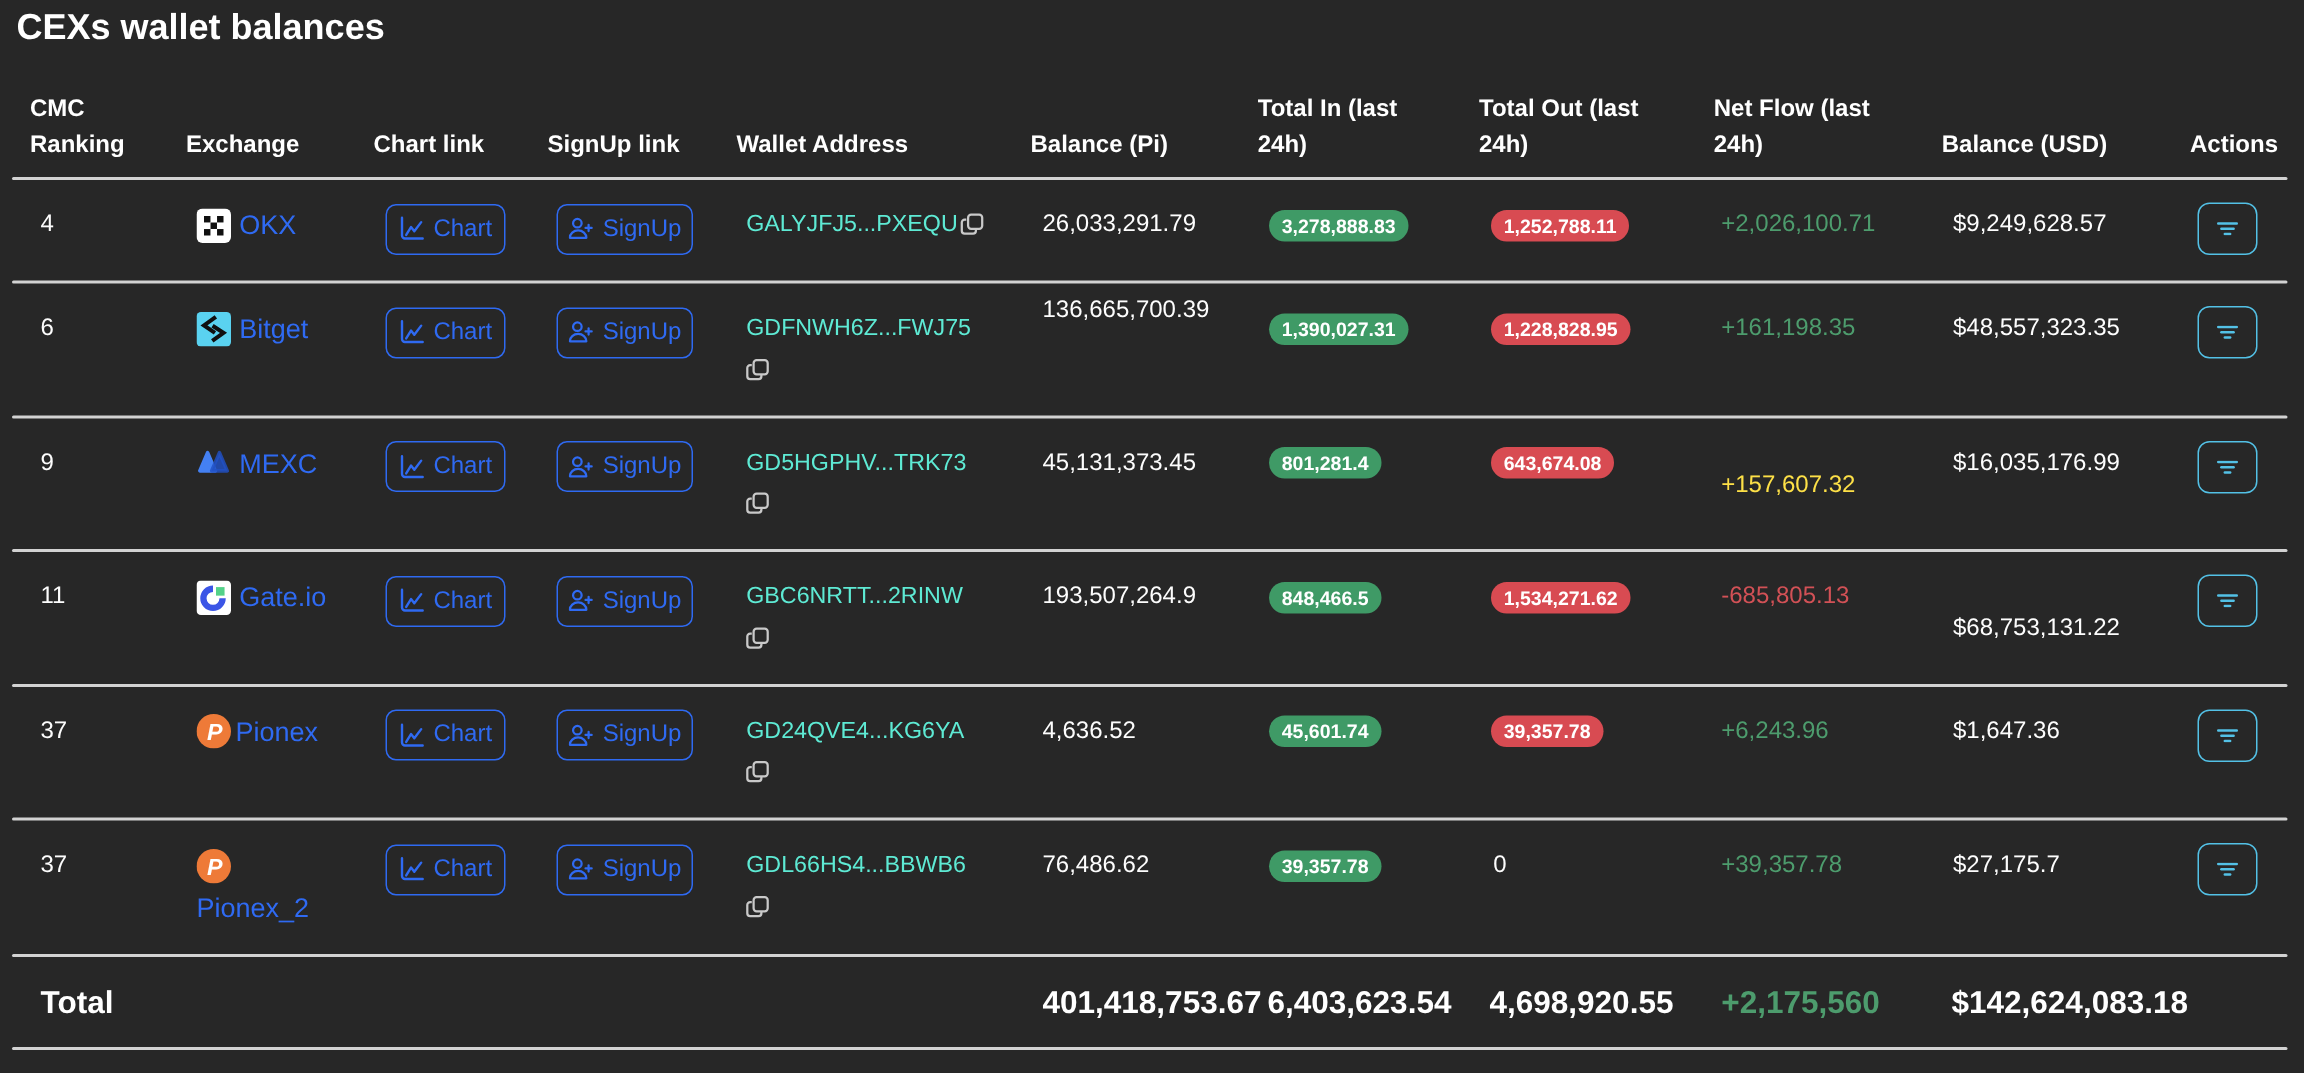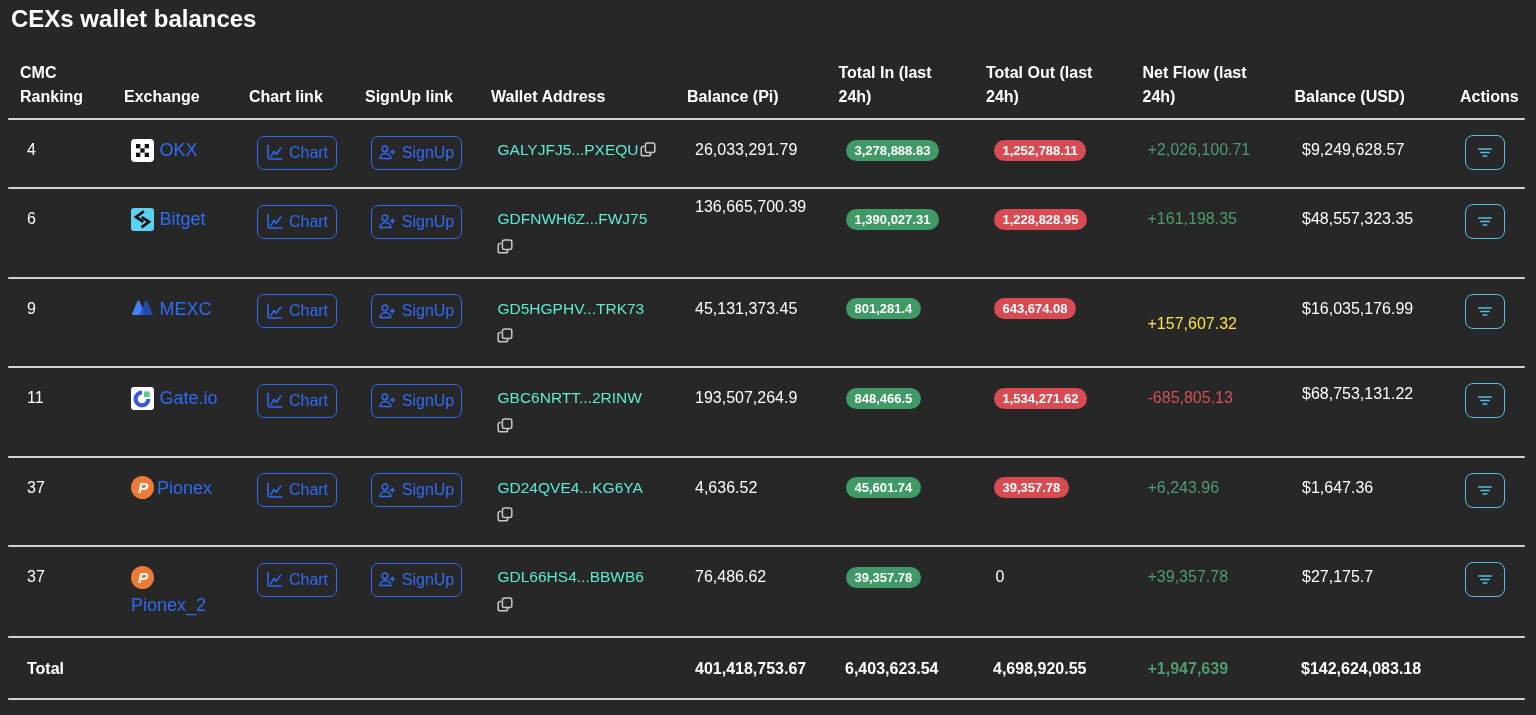--- a/index.html
+++ b/index.html
@@ -189,7 +189,7 @@
 <div class="badge bg" style="left:846px;top:387.5px">848,466.5</div>
 <div class="badge br" style="left:994px;top:387.5px">1,534,271.62</div>
 <div class="t16" style="left:1147.5px;top:387.0px;color:#d25156">-685,805.13</div>
-<div class="t16" style="left:1302px;top:383px;">$68,753,131.22</div>
+<div class="t16" style="left:1302px;top:408px;">$68,753,131.22</div>
 <div class="act" style="left:1464.5px;top:383.0px">
     <svg width="14" height="9" viewBox="0 0 14 9" stroke="currentColor" stroke-width="1.6" stroke-linecap="round">
       <path d="M0.8 1 H13.2"></path>

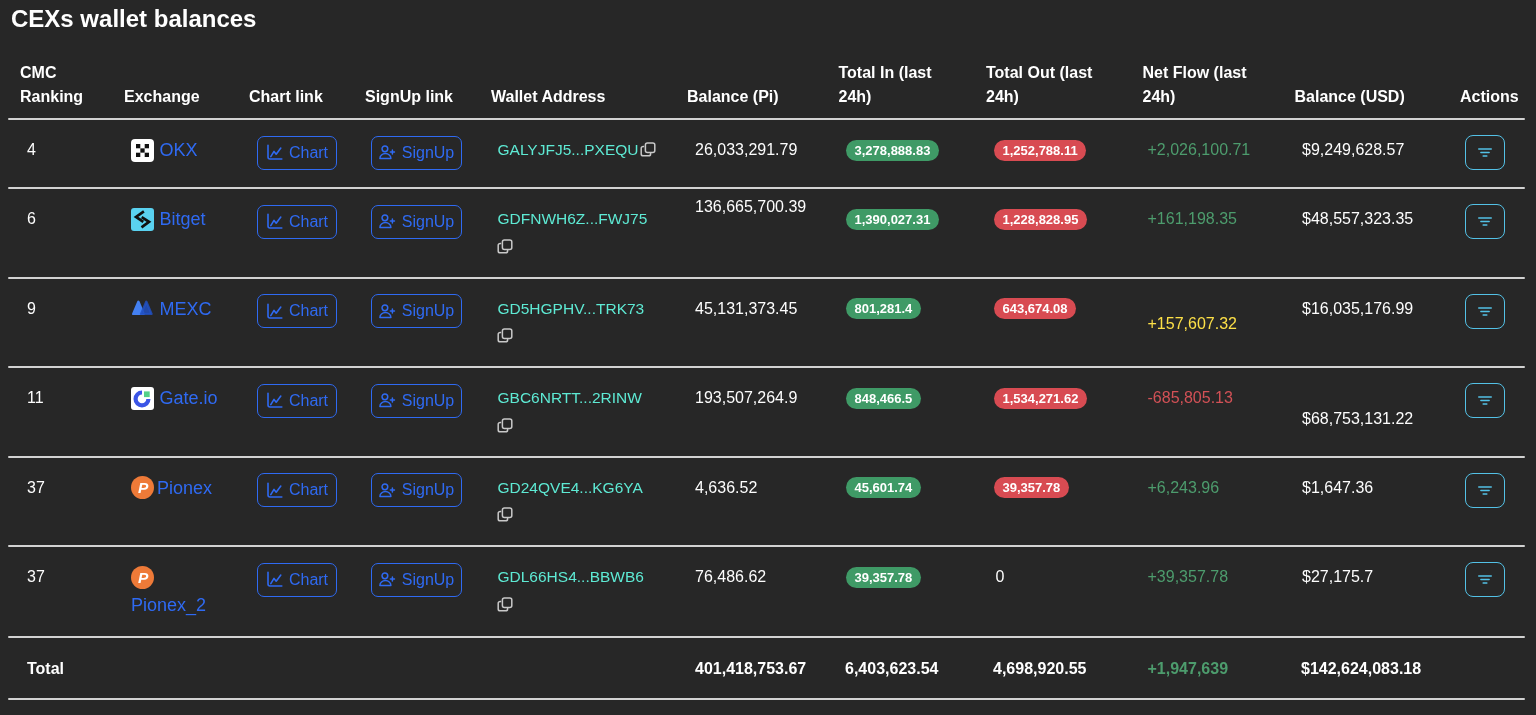--- a/index.html
+++ b/index.html
@@ -5,7 +5,7 @@
 .abs{position:absolute}
 .hline{position:absolute;left:8px;width:1517px;height:2px;background:#d2d2d2;border-radius:1px}
 .t16{position:absolute;font-size:16px;line-height:22px;color:#fdfdfd;white-space:nowrap}
-.t16b{position:absolute;font-size:16px;line-height:22px;font-weight:700;color:#fff;white-space:nowrap}
+.t16b{position:absolute;font-size:21px;line-height:22px;font-weight:700;color:#fff;white-space:nowrap}
 .hdr{position:absolute;font-size:16px;line-height:24px;font-weight:700;color:#fff;white-space:nowrap}
 .exn{position:absolute;font-size:18px;line-height:24px;color:#2f6af2;white-space:nowrap}
 .link{position:absolute;font-size:15.5px;line-height:22px;color:#5eead4;white-space:nowrap}

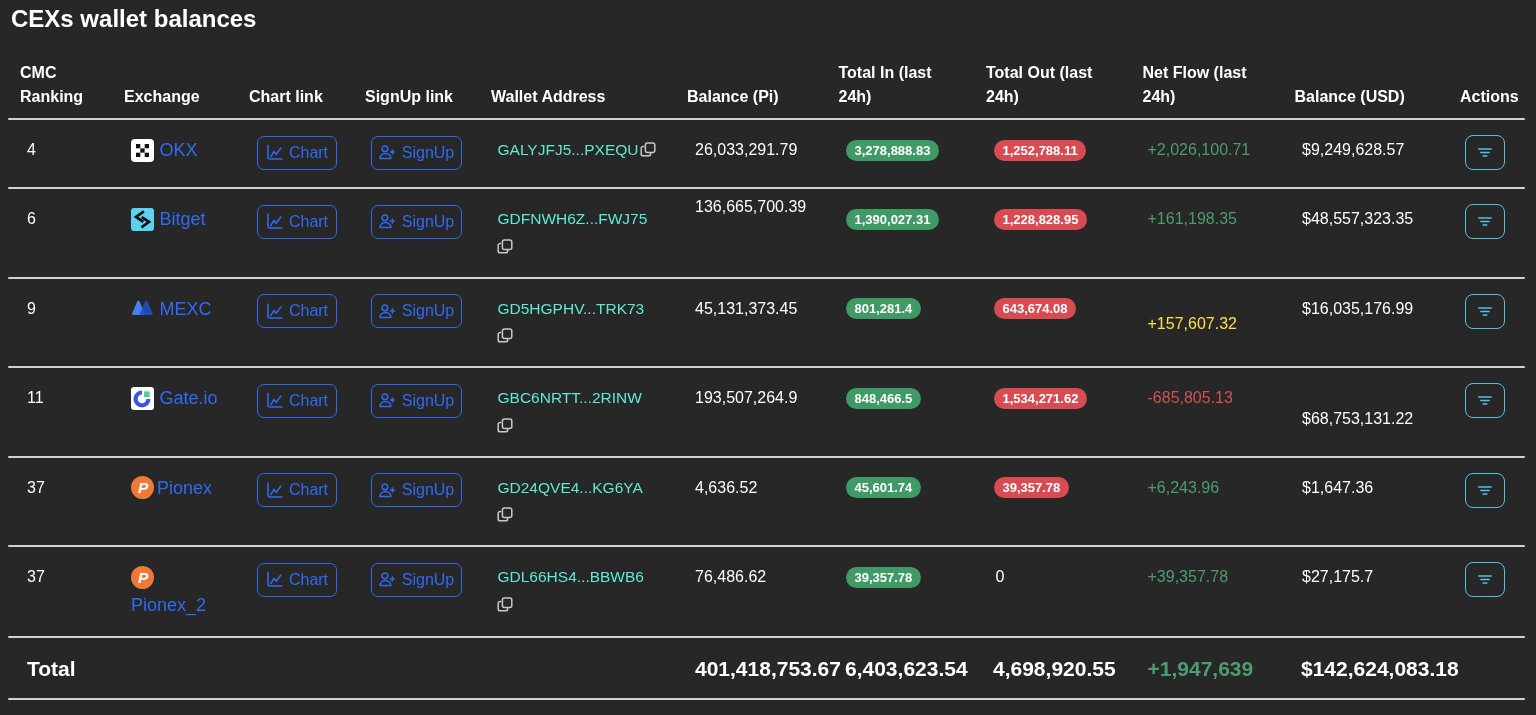--- a/index.html
+++ b/index.html
@@ -277,6 +277,6 @@
 <div class="t16b" style="left:695px;top:657.5px;">401,418,753.67</div>
 <div class="t16b" style="left:845px;top:657.5px;">6,403,623.54</div>
 <div class="t16b" style="left:993px;top:657.5px;">4,698,920.55</div>
-<div class="t16b" style="left:1147.5px;top:657.5px;color:#4d9c6d">+1,947,639</div>
+<div class="t16b" style="left:1147.5px;top:657.5px;color:#4d9c6d">+2,175,560</div>
 <div class="t16b" style="left:1301px;top:657.5px;">$142,624,083.18</div>
 </body></html>

